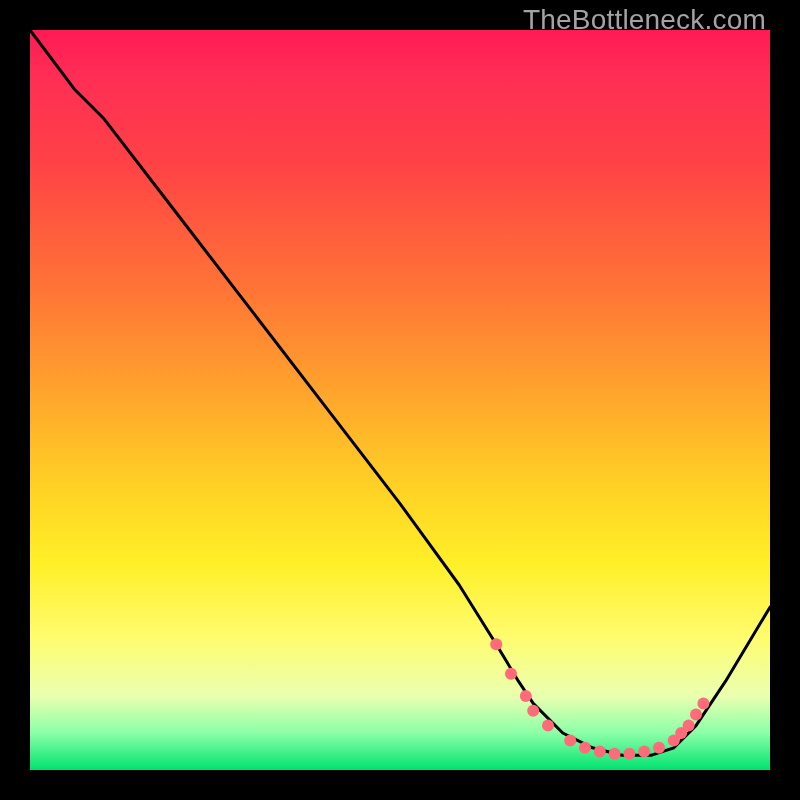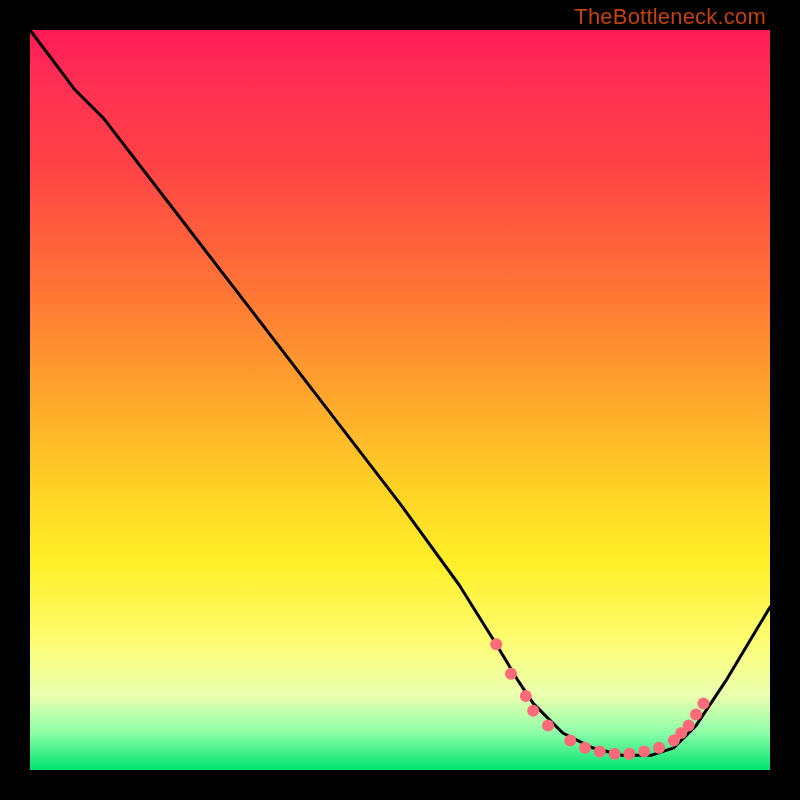--- a/index.html
+++ b/index.html
@@ -43,8 +43,8 @@
     position: absolute;
     top: 4px;
     right: 34px;
-    color: #c2410c;
-    font-size: 22px;
+    color: #a3a3a3;
+    font-size: 28px;
     letter-spacing: 0.2px;
     user-select: none;
   }

